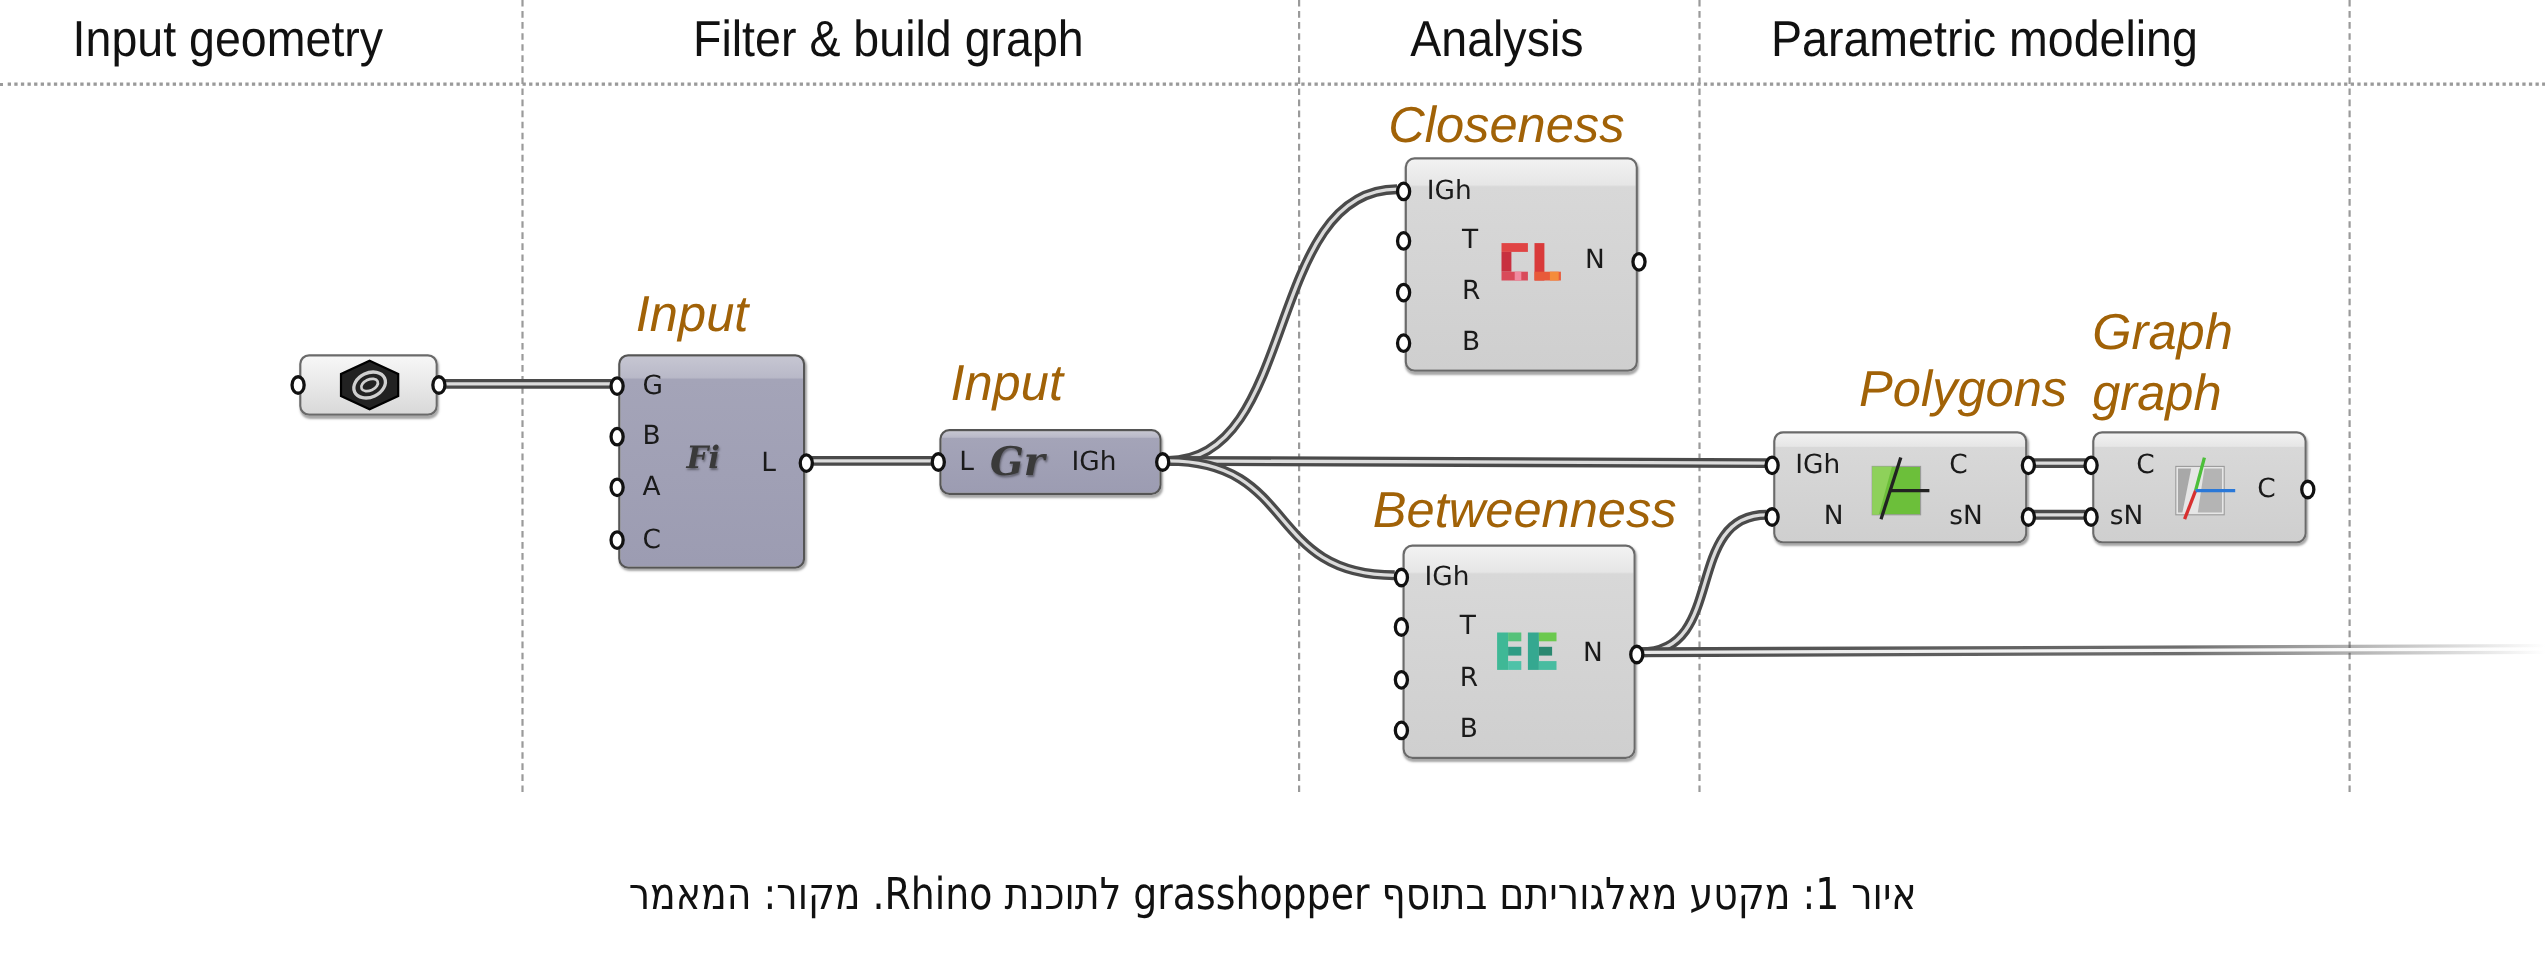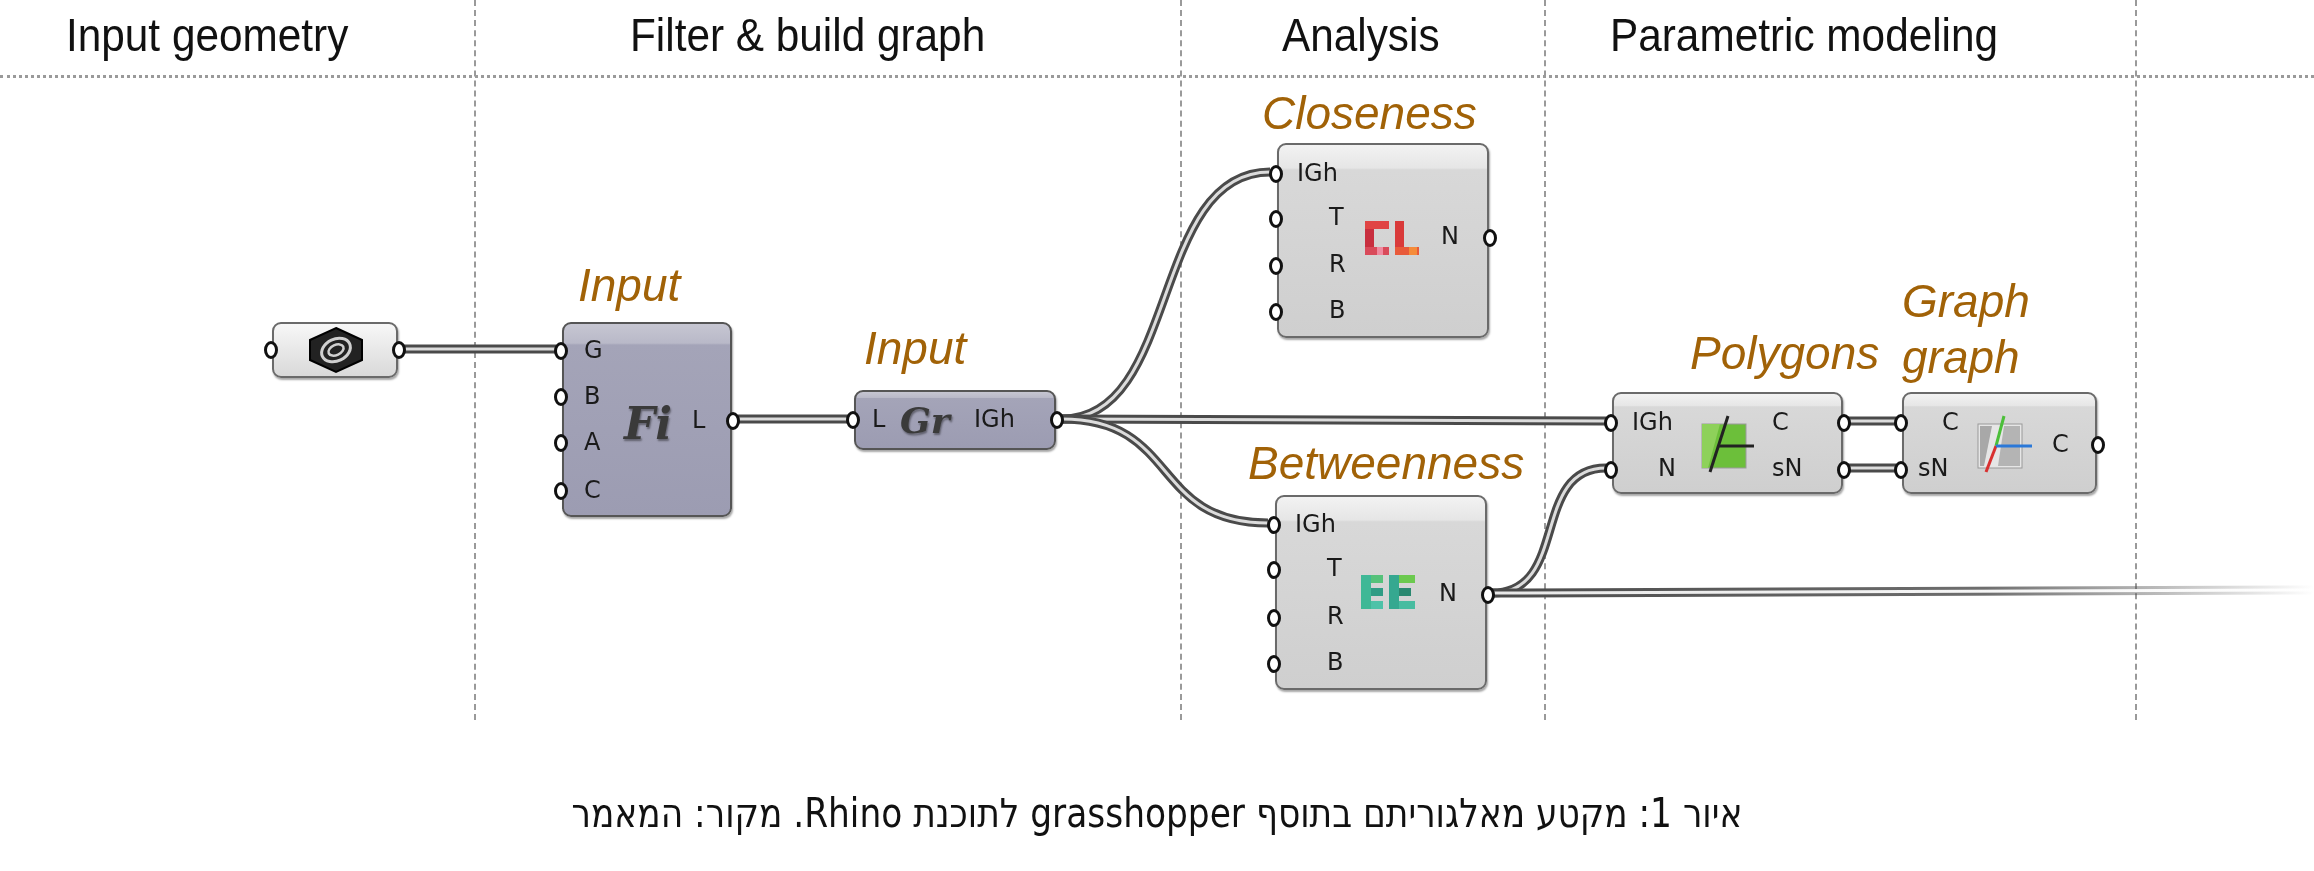--- a/index.html
+++ b/index.html
@@ -113,7 +113,7 @@
     <span class="port" style="left:20px;top:60px;">B</span>
     <span class="port" style="left:20px;top:106px;">A</span>
     <span class="port" style="left:20px;top:154px;">C</span>
-    <span class="icon-glyph" style="left:60px;top:78px;font-size:44px;">Fi</span>
+    <span class="icon-glyph" style="left:60px;top:78px;font-size:28px;">Fi</span>
     <span class="port" style="left:128px;top:84px;">L</span>
   </div>
 

